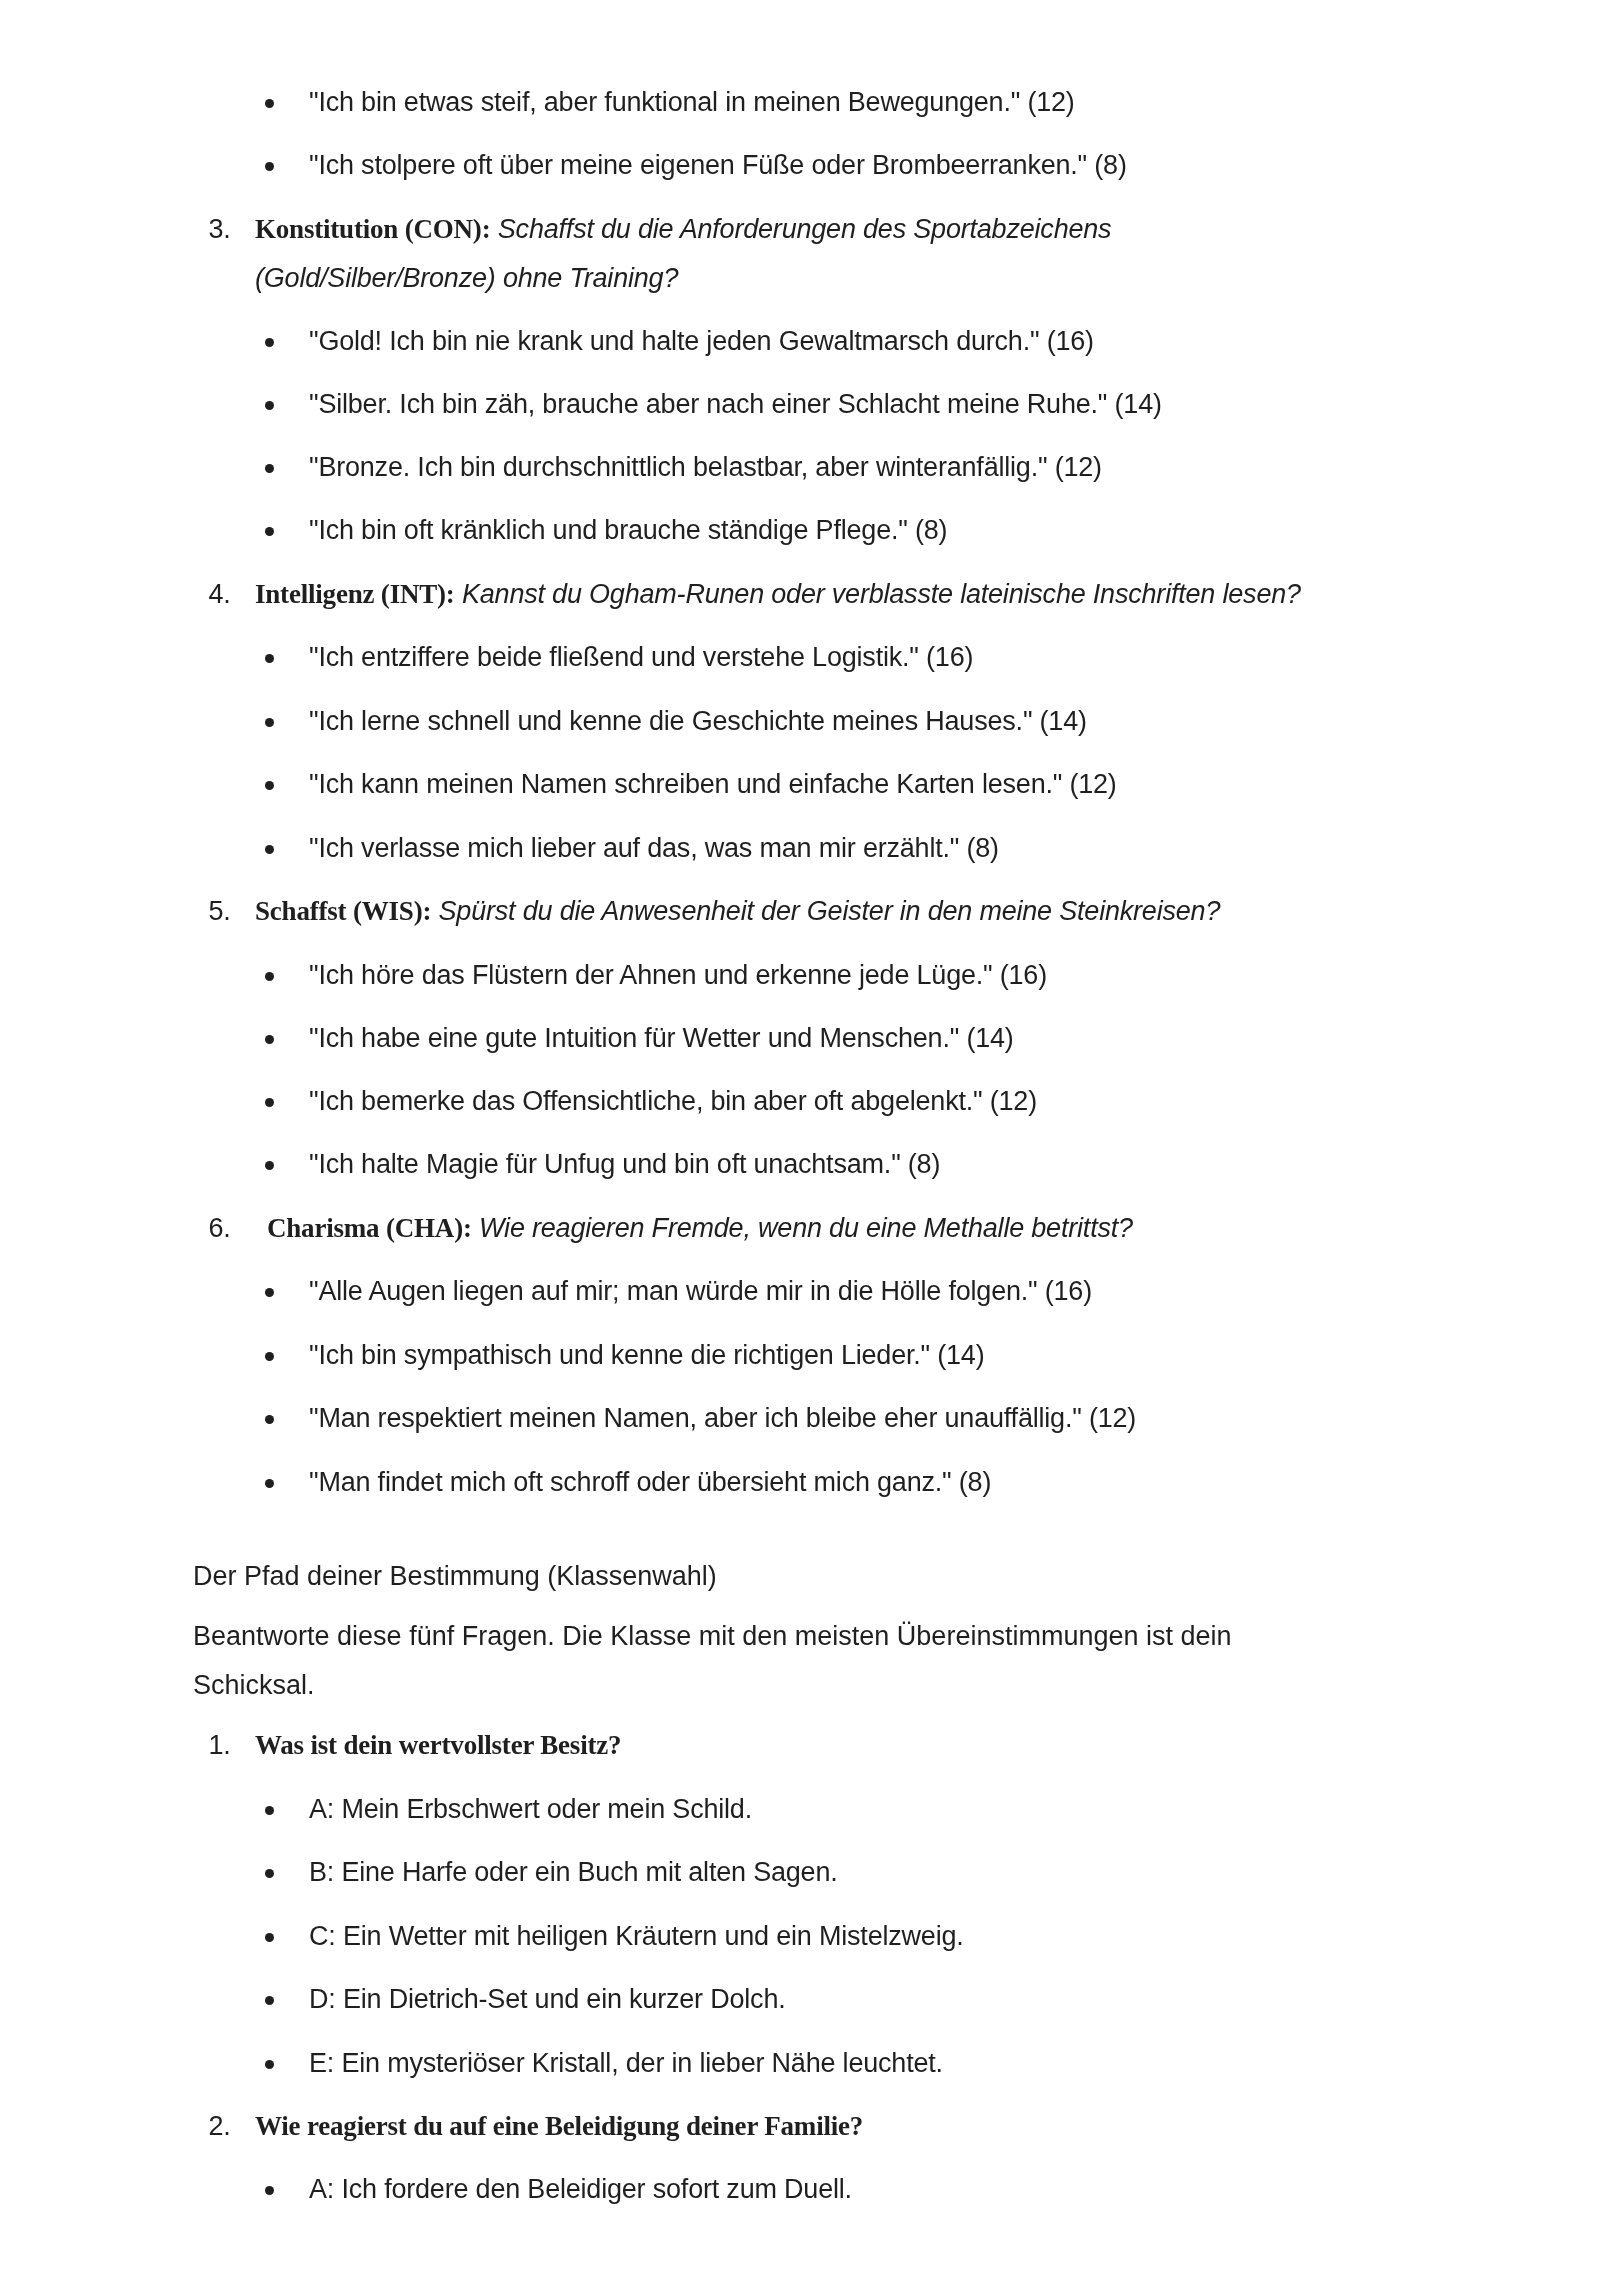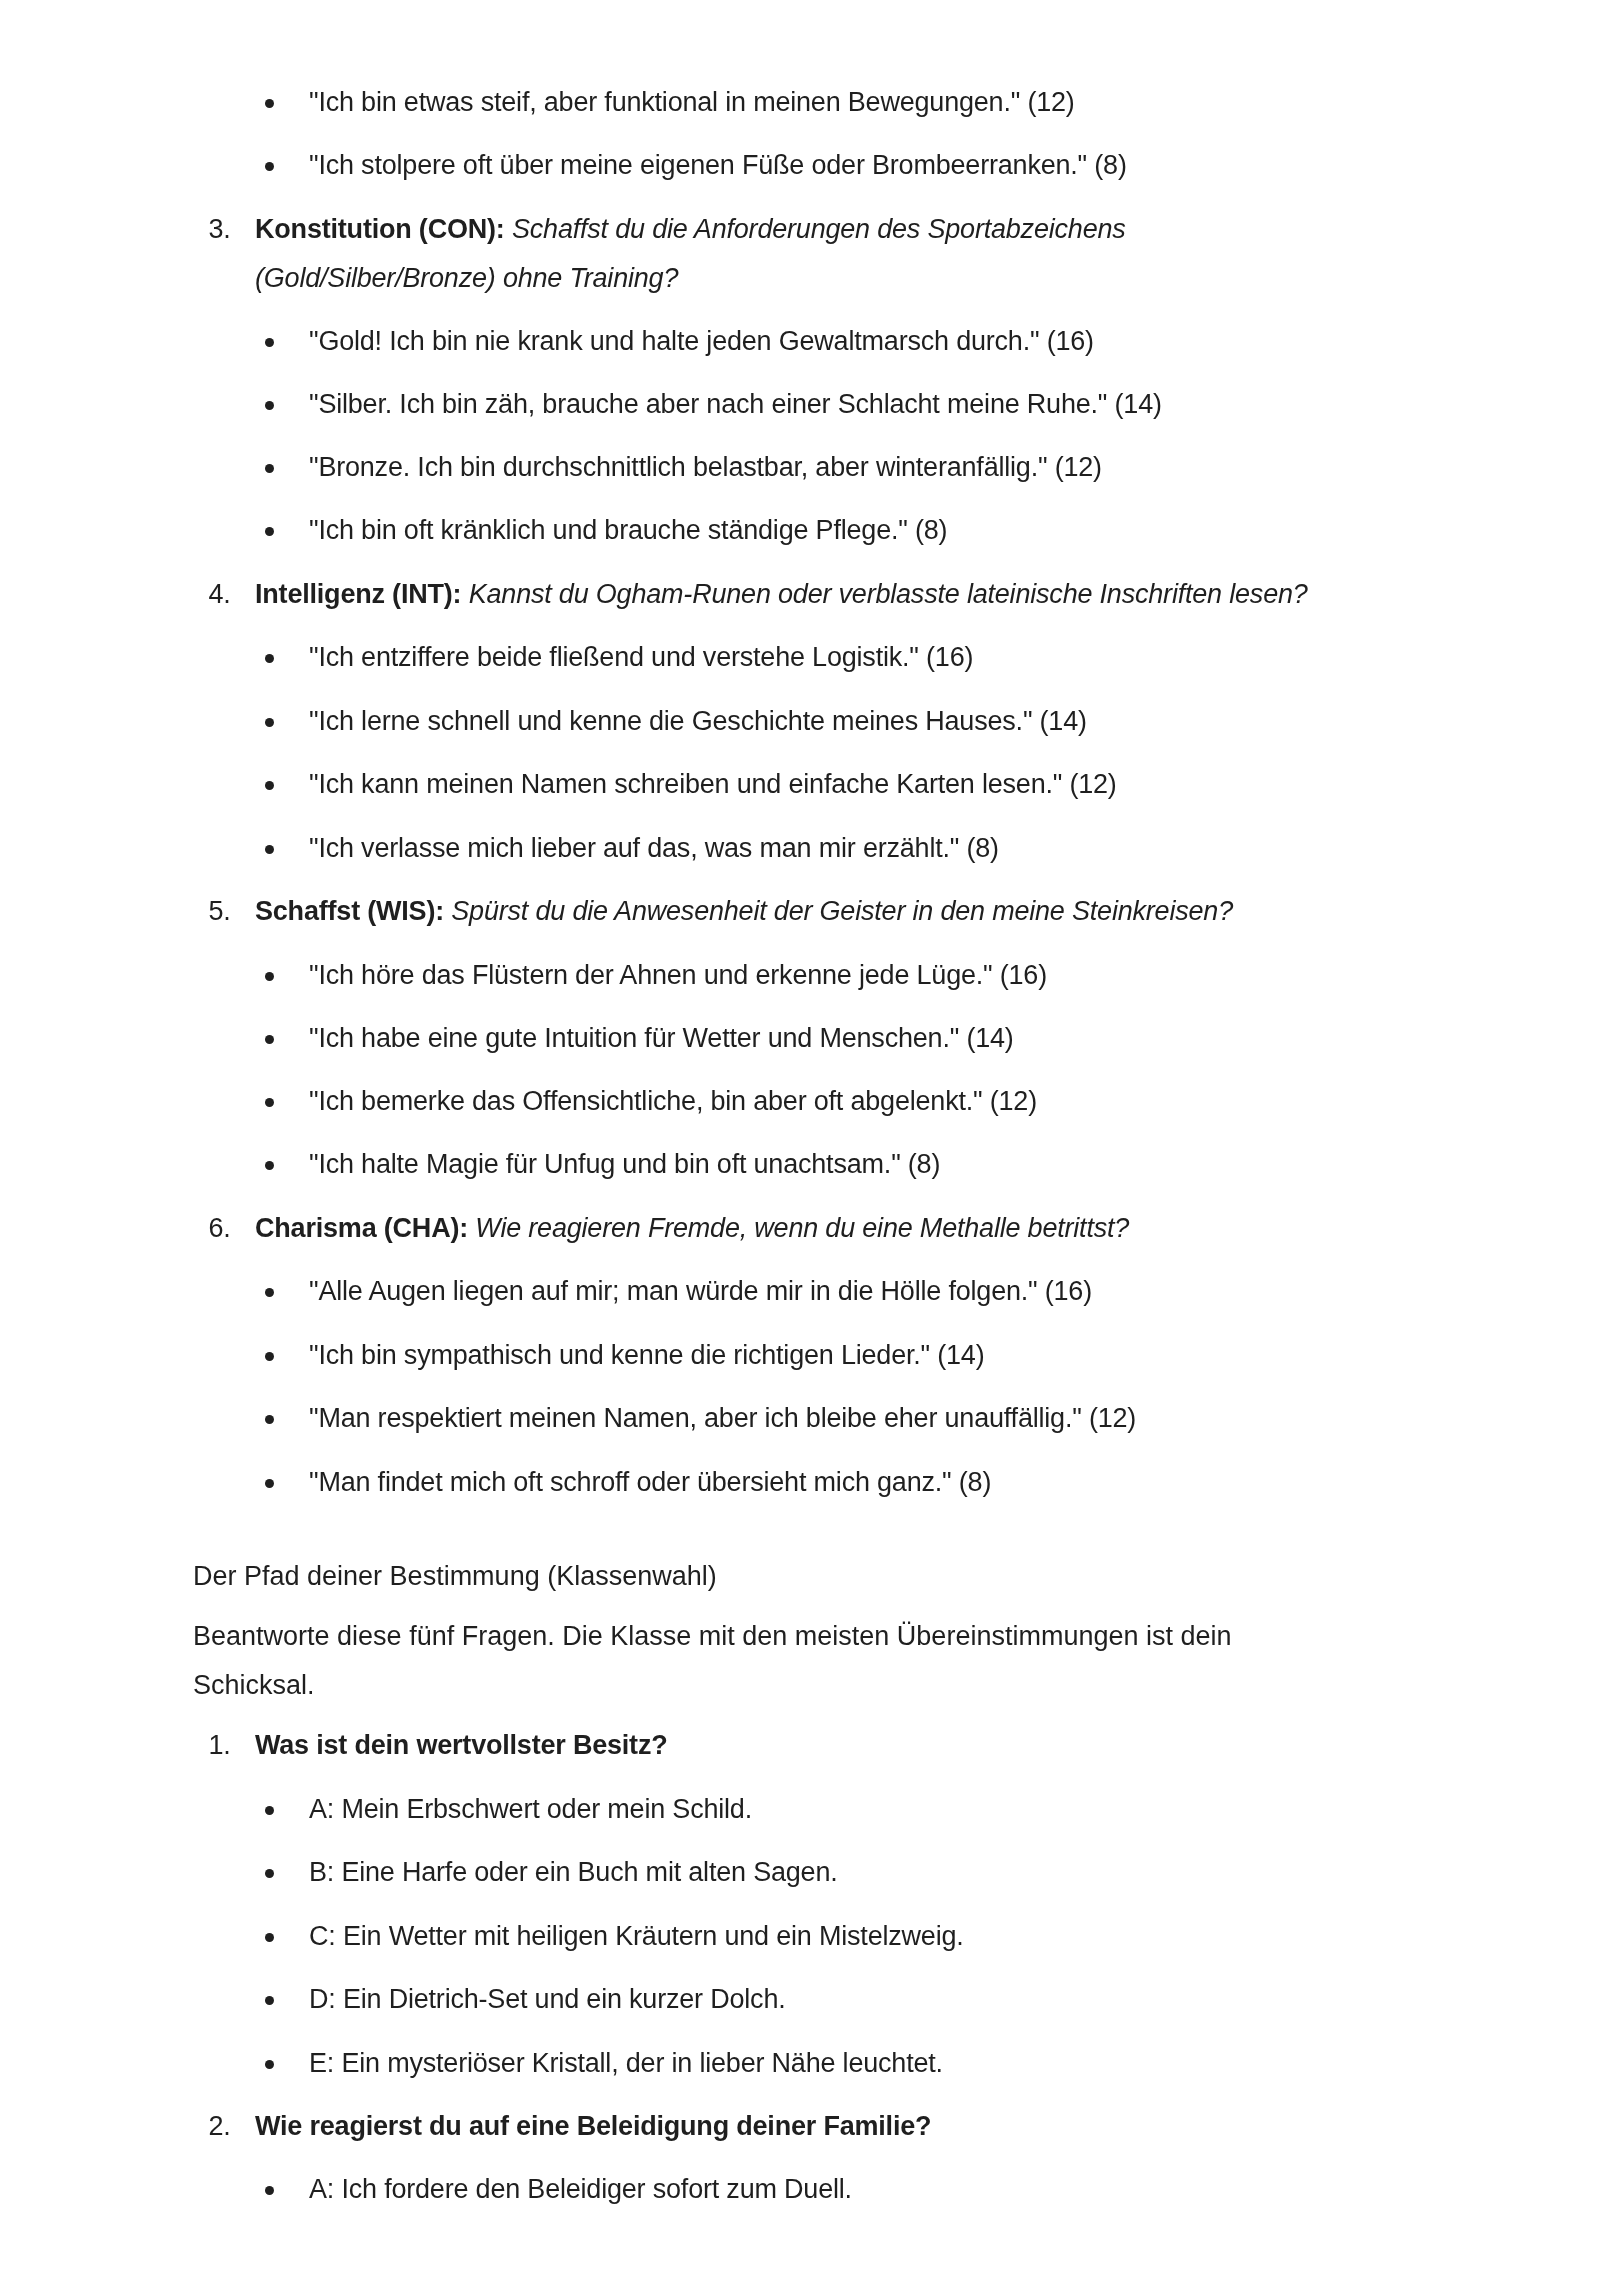--- a/index.html
+++ b/index.html
@@ -52,7 +52,7 @@
     left: 116px;
     white-space: nowrap;
   }
-  .bold { font-weight: bold; }
+  .bold { font-weight: bold; font-family: Liberation Serif, serif; }
   .ital { font-style: italic; }
   .heading {
     position: absolute;

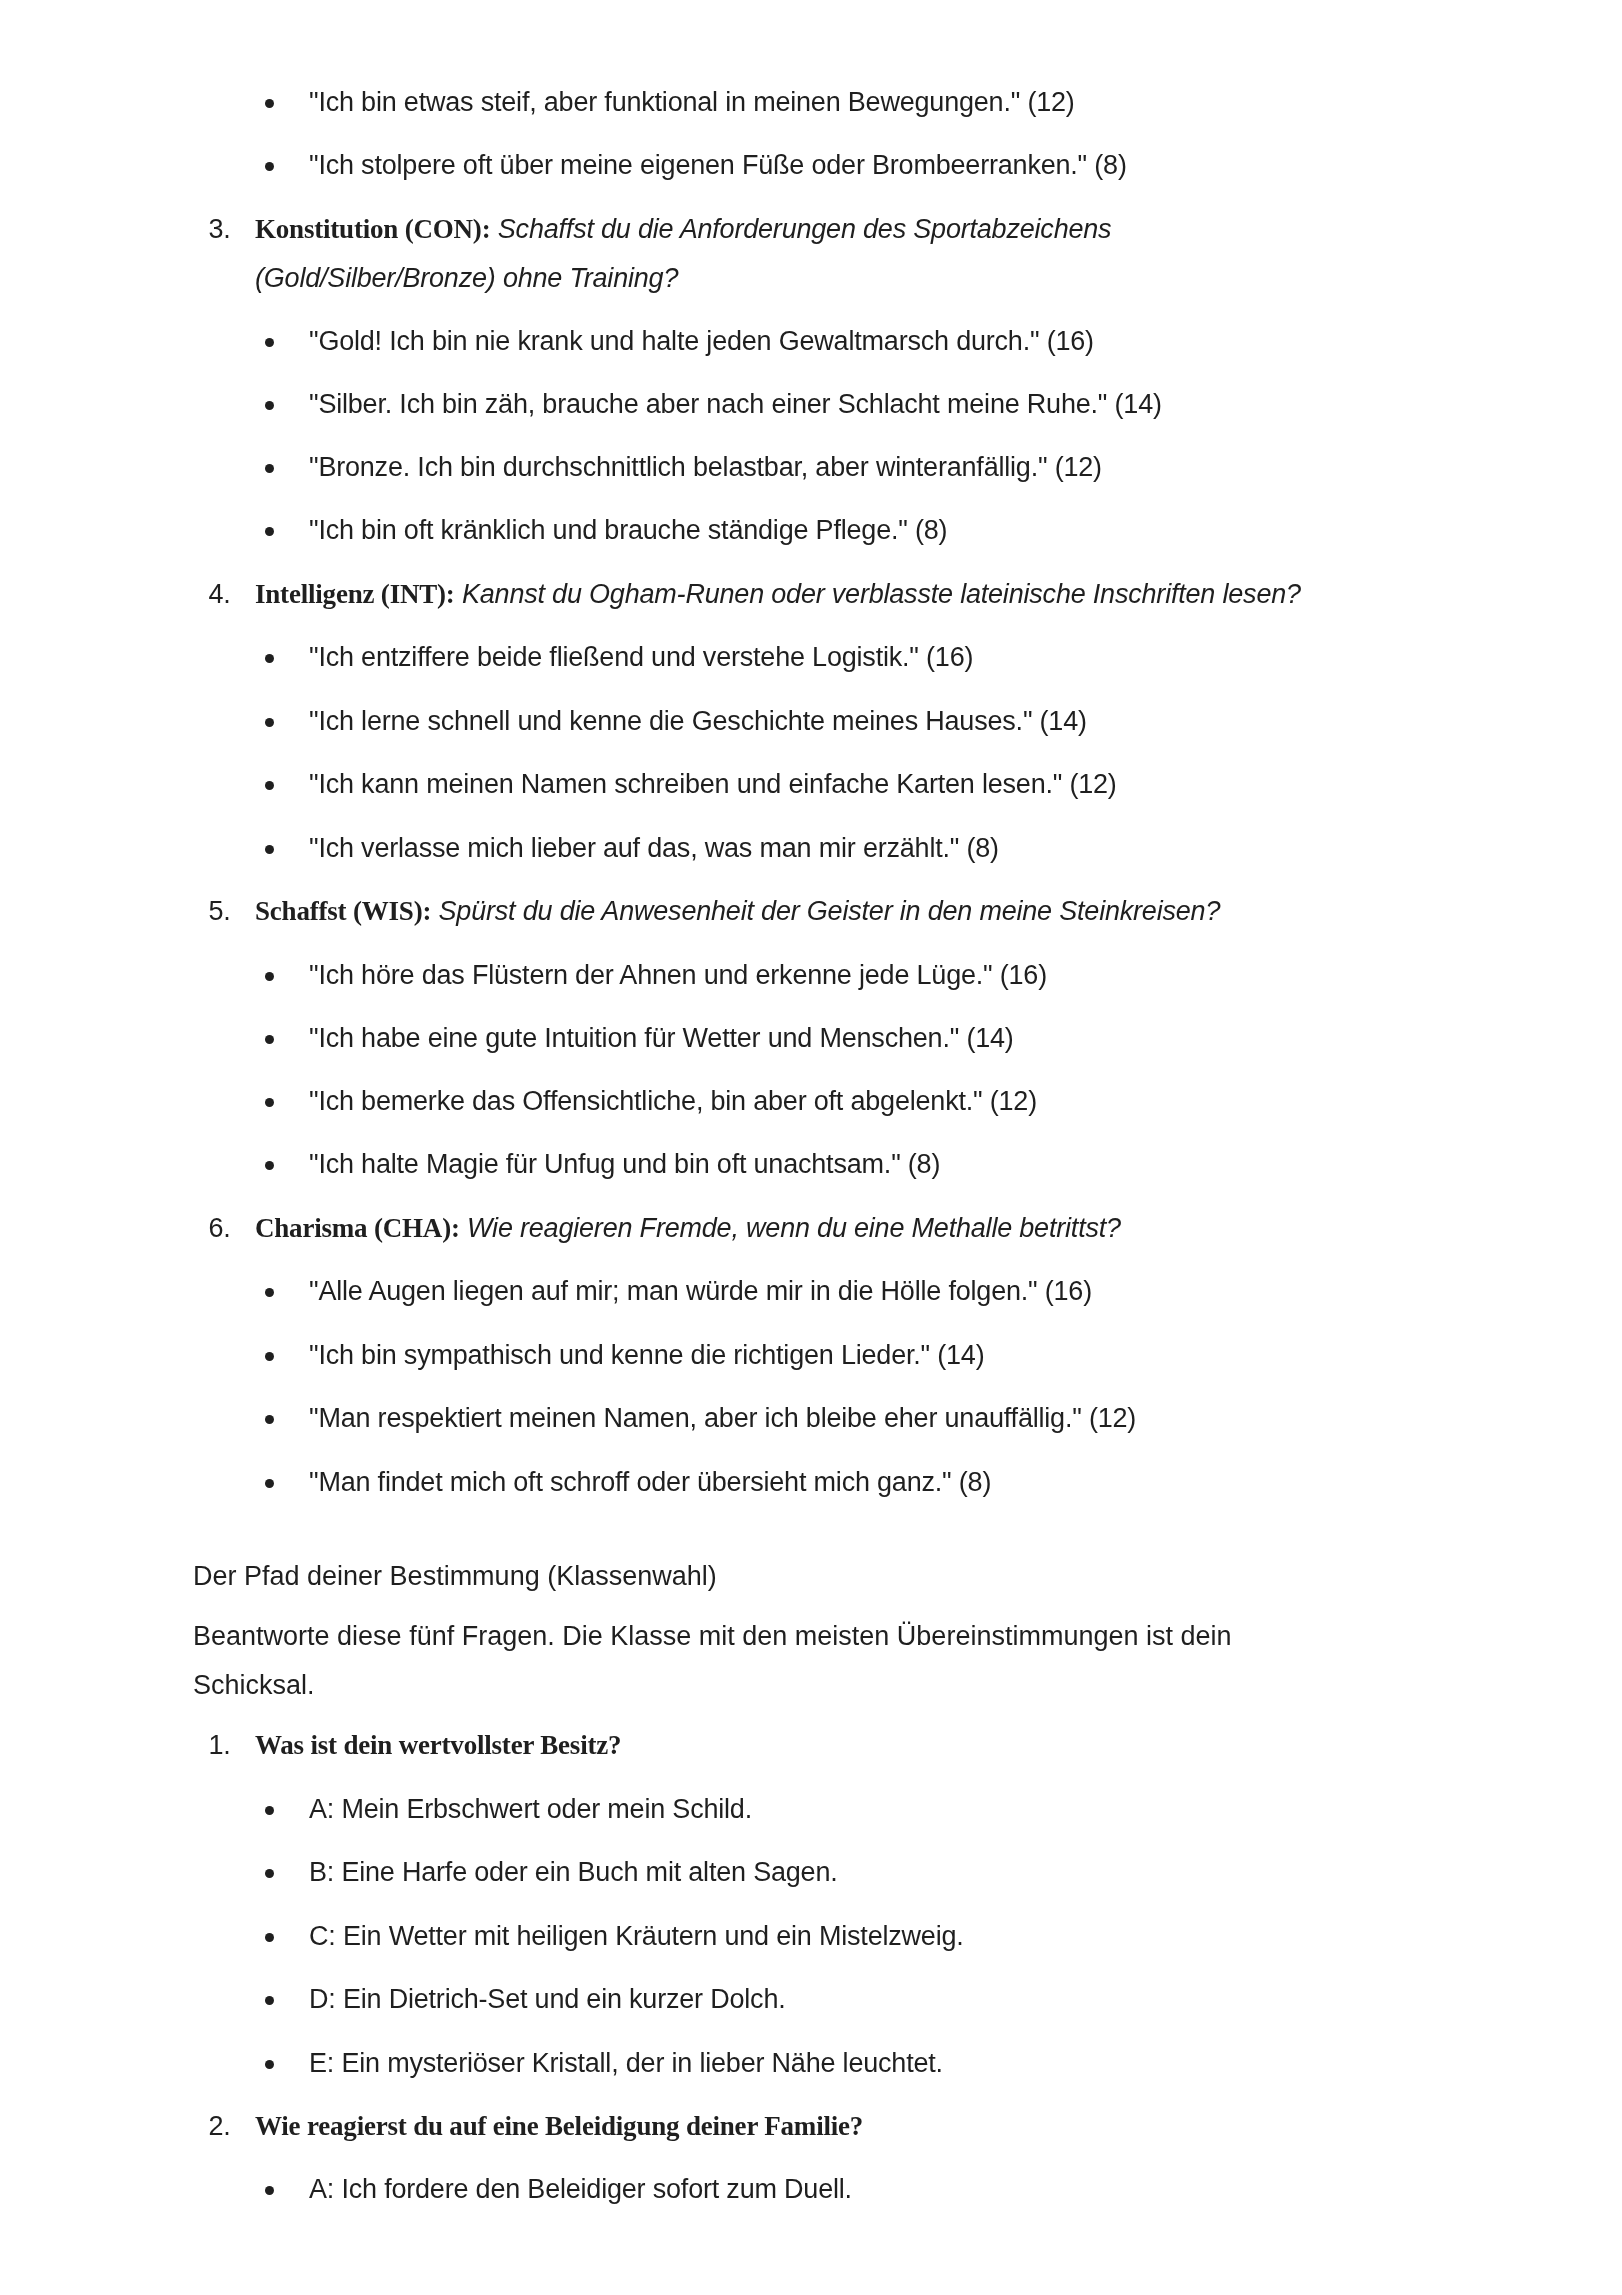--- a/index.html
+++ b/index.html
@@ -148,7 +148,7 @@
 
   <div class="line" style="top:1204px;">
     <span class="num">6.</span>
-    <span class="qtext" style="white-space:nowrap;"><span class="bold">Charisma (CHA):</span> <span class="ital">Wie reagieren Fremde, wenn du eine Methalle betrittst?</span></span>
+    <span class="qtext" style="white-space:nowrap;margin-left:12px;"><span class="bold">Charisma (CHA):</span> <span class="ital">Wie reagieren Fremde, wenn du eine Methalle betrittst?</span></span>
   </div>
   <div class="line" style="top:1267px;">
     <span class="bullet-dot"></span>

